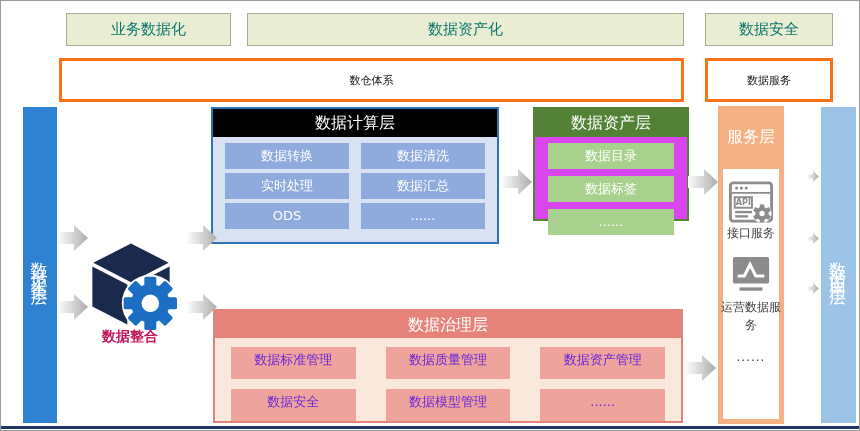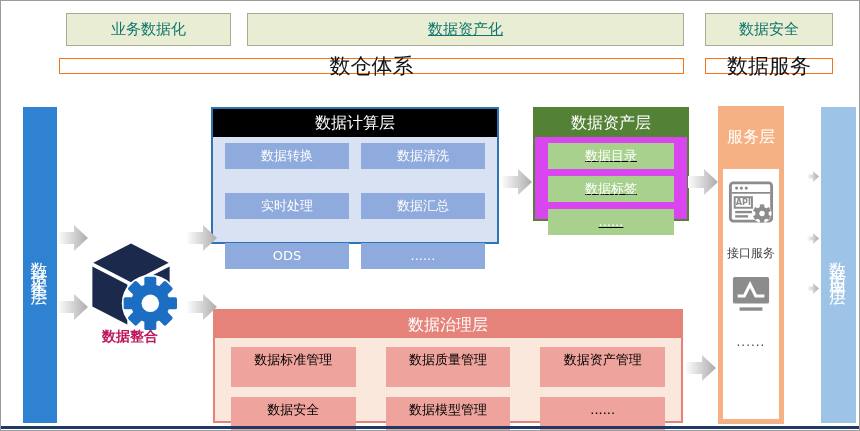--- a/index.html
+++ b/index.html
@@ -12,7 +12,7 @@
               border:1px solid #A8AC90; display:flex; align-items:center;
               justify-content:center; font-size:15px; color:#0f766e; }
   #flow-business { left:65px;  width:165px; }
-  #flow-assetize { left:246px; width:437px;text-decoration:underline; }
+  #flow-assetize { left:246px; width:437px; }
   #flow-value    { left:704px; width:128px; }
 
   .sys-box { position:absolute; top:57px; height:16px; background:#fff;

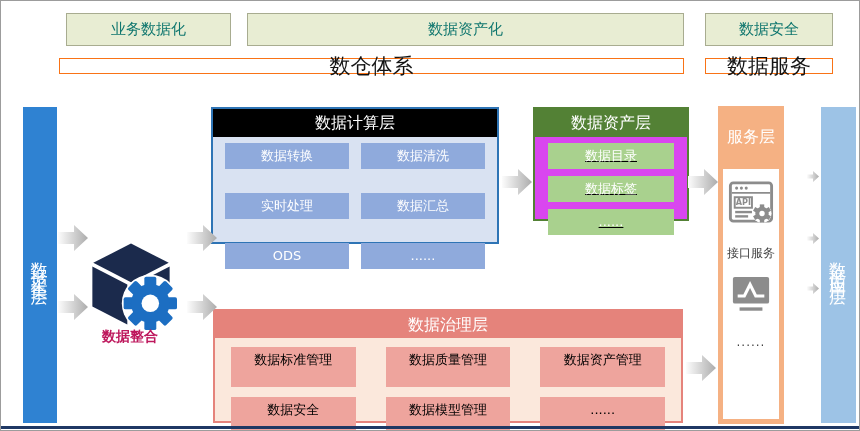--- a/index.html
+++ b/index.html
@@ -15,9 +15,9 @@
   #flow-assetize { left:246px; width:437px; }
   #flow-value    { left:704px; width:128px; }
 
-  .sys-box { position:absolute; top:57px; height:16px; background:#fff;
-             border:1px solid #f97316; display:flex; align-items:center;
-             justify-content:center; font-size:21px; color:#141414; }
+  .sys-box { position:absolute; top:57px; height:44px; background:#fff;
+             border:3px solid #f97316; display:flex; align-items:center;
+             justify-content:center; font-size:11px; color:#141414; }
   #sys-warehouse { left:58px;  width:625px; }
   #sys-service   { left:704px; width:128px; }
 

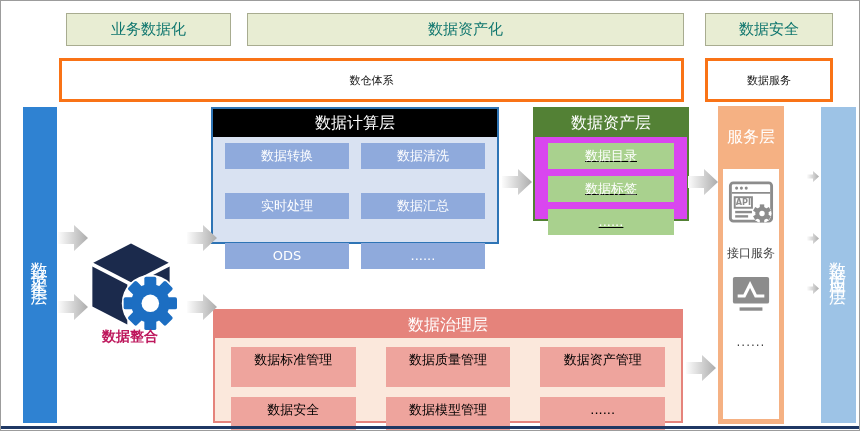--- a/index.html
+++ b/index.html
@@ -40,7 +40,7 @@
   #compute-layer { left:210px; top:106px; width:288px; height:137px;
                    background:#D9E2F2; border:2px solid #2E74B5; }
   #compute-layer .layer-header { background:#000000; height:28px; line-height:28px; }
-  #compute-grid { display:grid; grid-template-columns:1fr 1fr; gap:24px 12px; padding:6px 12px; }
+  #compute-grid { display:grid; grid-template-columns:1fr 1fr; gap:4px 12px; padding:6px 12px; }
   .compute-item { background:#8FAADC; color:#fff; height:26px; line-height:26px;
                   text-align:center; font-size:13px; }
 

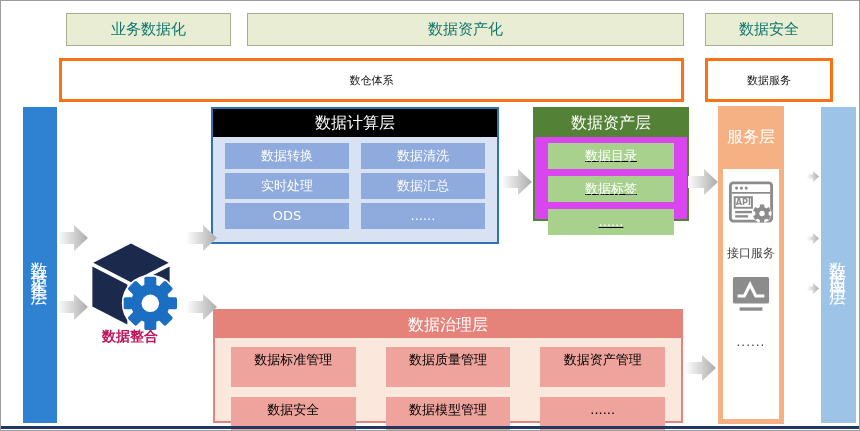--- a/index.html
+++ b/index.html
@@ -47,7 +47,7 @@
   #asset-layer { left:532px; top:106px; width:156px; height:114px;
                  background:#d946ef; border:2px solid #538135; }
   #asset-layer .layer-header { background:#538135; height:28px; line-height:28px; }
-  #asset-col { display:flex; flex-direction:column; gap:7px; padding:6px 13px;text-decoration:underline; }
+  #asset-col { display:flex; flex-direction:column; gap:7px; padding:6px 13px; }
   .asset-item { background:#A9D18E; color:#fff; height:26px; line-height:26px;
                 text-align:center; font-size:13px; }
 

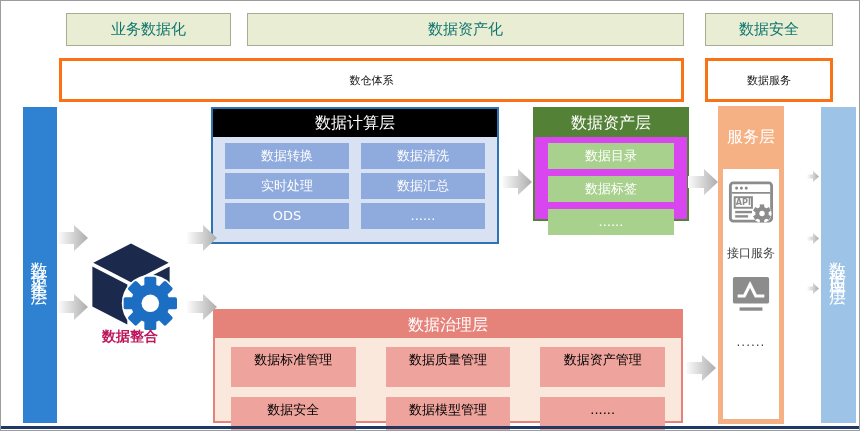--- a/index.html
+++ b/index.html
@@ -66,7 +66,7 @@
                    background:#fff; display:flex; flex-direction:column;
                    align-items:center; padding-top:10px; }
   .service-label { font-size:12px; color:#3F3F3F; text-align:center;
-                   width:60px; line-height:1.45; margin-top:20px; }
+                   width:60px; line-height:1.45; margin-top:0; }
   #service-more { font-size:12px; color:#3F3F3F; letter-spacing:1px; margin-top:16px; }
   #icon-chart-wrap { margin-top:13px; }
 

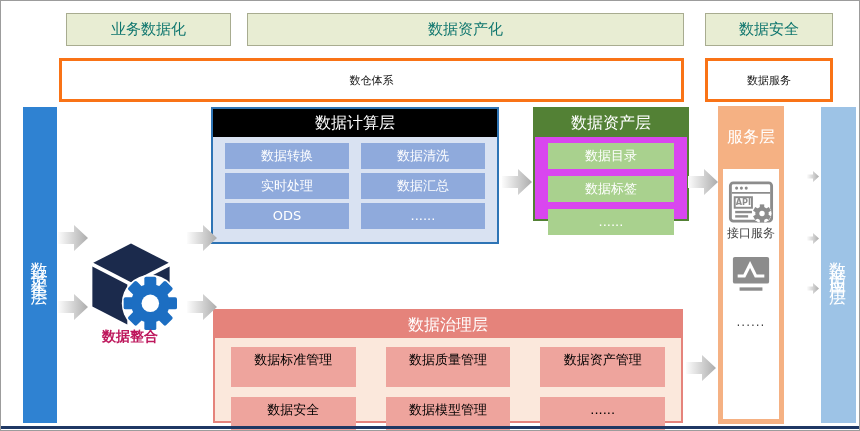--- a/index.html
+++ b/index.html
@@ -199,6 +199,7 @@
           <rect x="12" y="34" width="24" height="3.5" fill="#8C8C8C"></rect>
         </svg>
       </div>
+      <div class="service-label">运营数据服务</div>
       <div id="service-more">......</div>
     </div>
   </div>

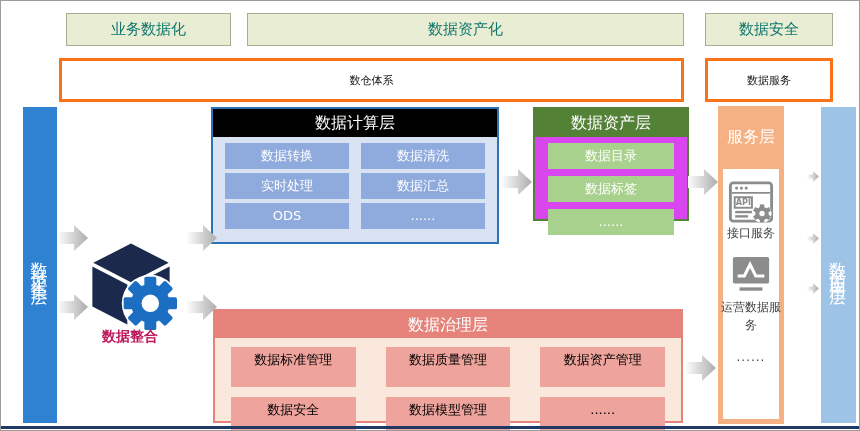--- a/index.html
+++ b/index.html
@@ -56,7 +56,7 @@
   #governance-layer .layer-header { background:#E5837B; height:27px; line-height:27px; }
   #governance-grid { display:grid; grid-template-columns:1fr 1fr 1fr;
                      gap:10px 30px; padding:9px 16px; }
-  .governance-item { background:#EEA49D; color:#000000; height:40px; line-height:26px;
+  .governance-item { background:#EEA49D; color:#6d28d9; height:32px; line-height:26px;
                      text-align:center; font-size:13px; }
 
   #service-layer { left:717px; top:105px; width:66px; height:318px; background:#F5B183; }

